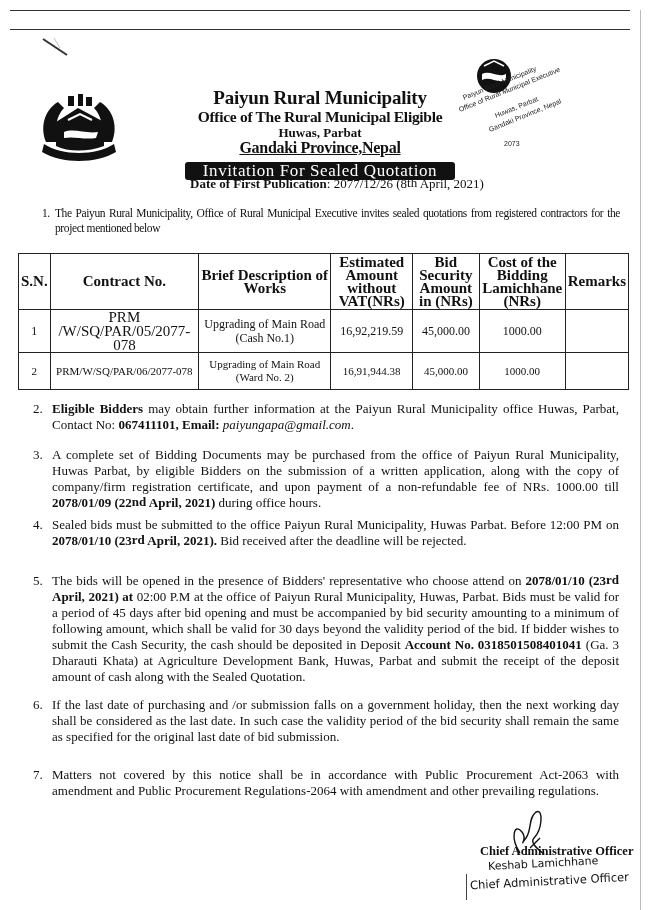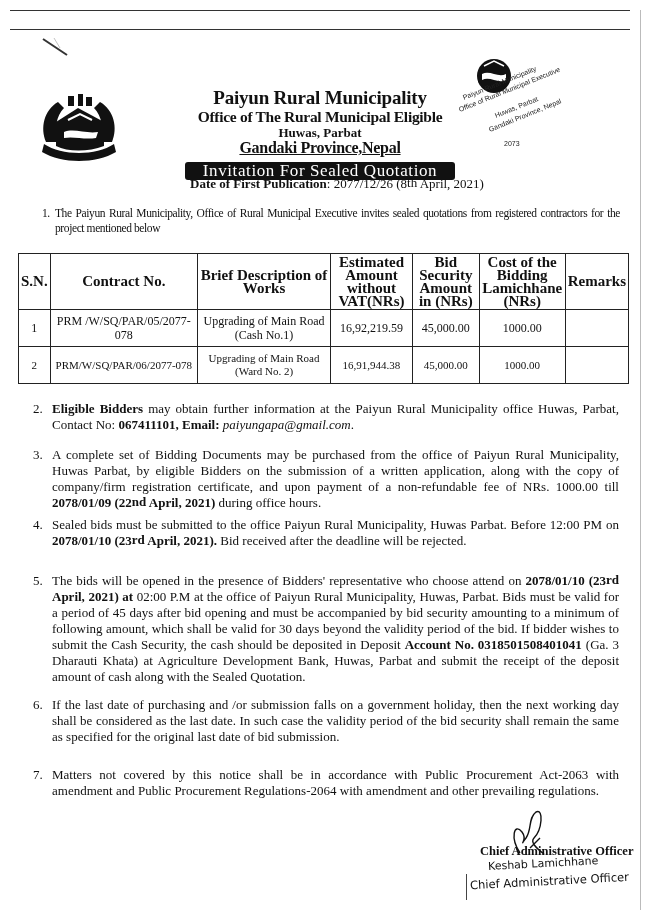--- a/index.html
+++ b/index.html
@@ -111,7 +111,7 @@
   <tbody>
     <tr>
       <td>1</td>
-      <td style="font-size:12px;">PRM /W/SQ/PAR/05/2077-078</td>
+      <td style="font-size:15px;">PRM /W/SQ/PAR/05/2077-078</td>
       <td>
           <div>Upgrading of Main Road</div>
           <div>(Cash No.1)</div>

